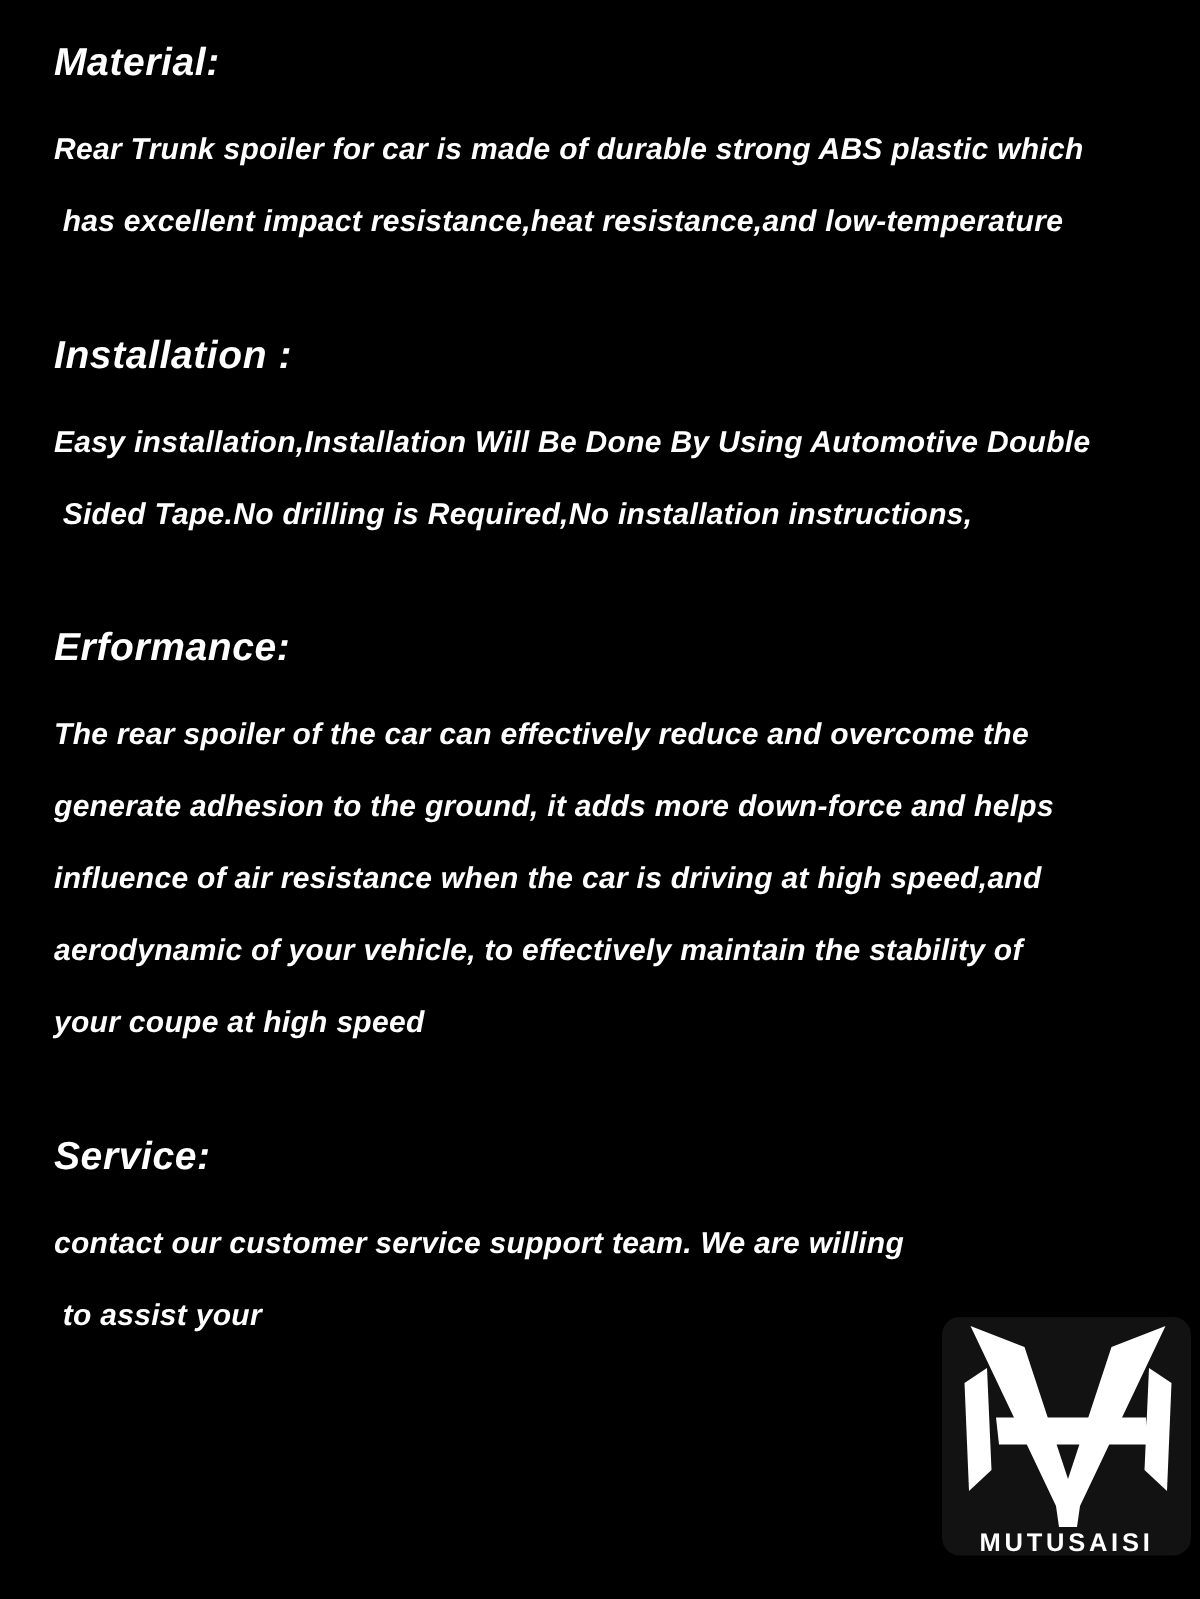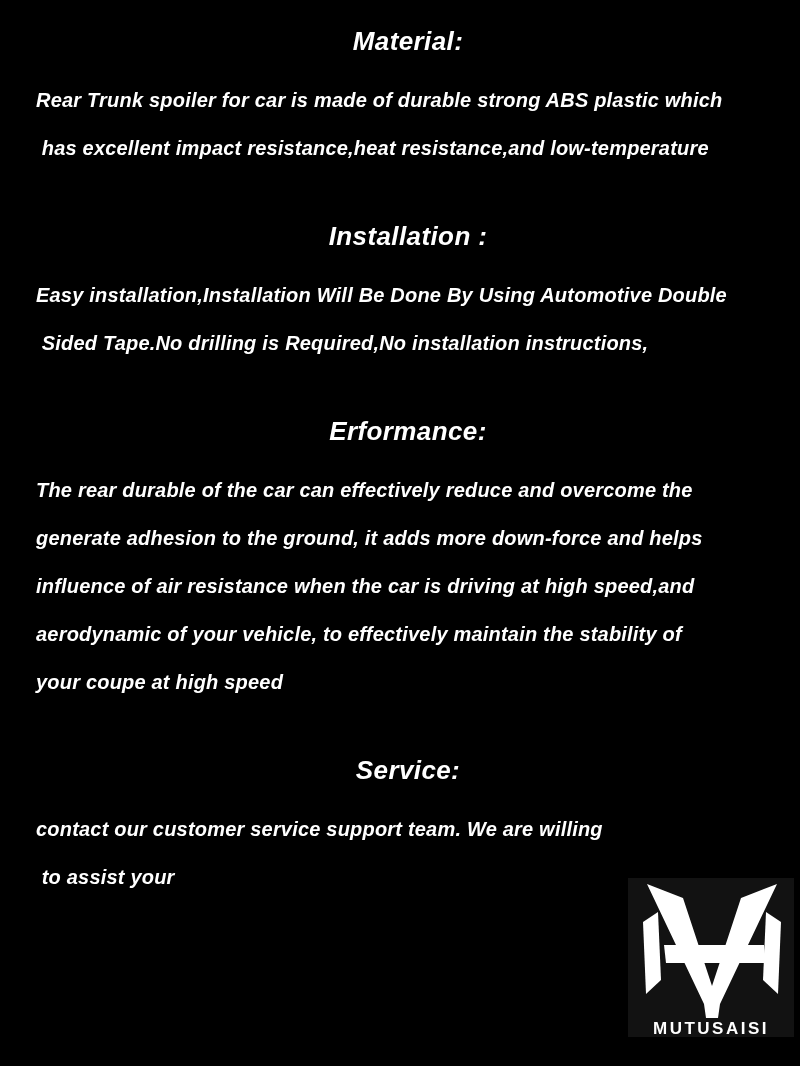--- a/index.html
+++ b/index.html
@@ -23,7 +23,6 @@
     line-height:34px;
     font-weight:600;
     letter-spacing:.4px;
-    text-align:center;
   }
   .section .line{
     font-size:20px;

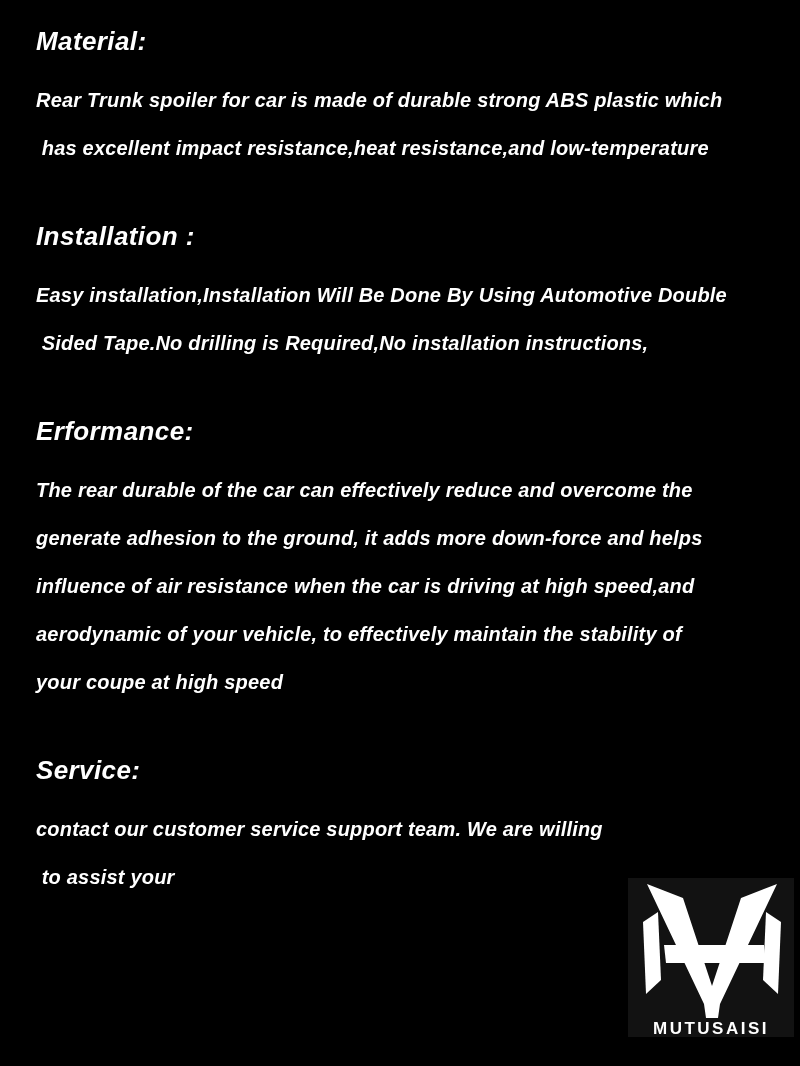--- a/index.html
+++ b/index.html
@@ -70,7 +70,7 @@
     </section>
     <section class="section">
       <h2 class="heading">Erformance:</h2>
-      <div class="line">The rear durable of the car can effectively reduce and overcome the</div>
+      <div class="line">The rear spoiler of the car can effectively reduce and overcome the</div>
       <div class="line">generate adhesion to the ground, it adds more down-force and helps</div>
       <div class="line">influence of air resistance when the car is driving at high speed,and</div>
       <div class="line">aerodynamic of your vehicle, to effectively maintain the stability of</div>

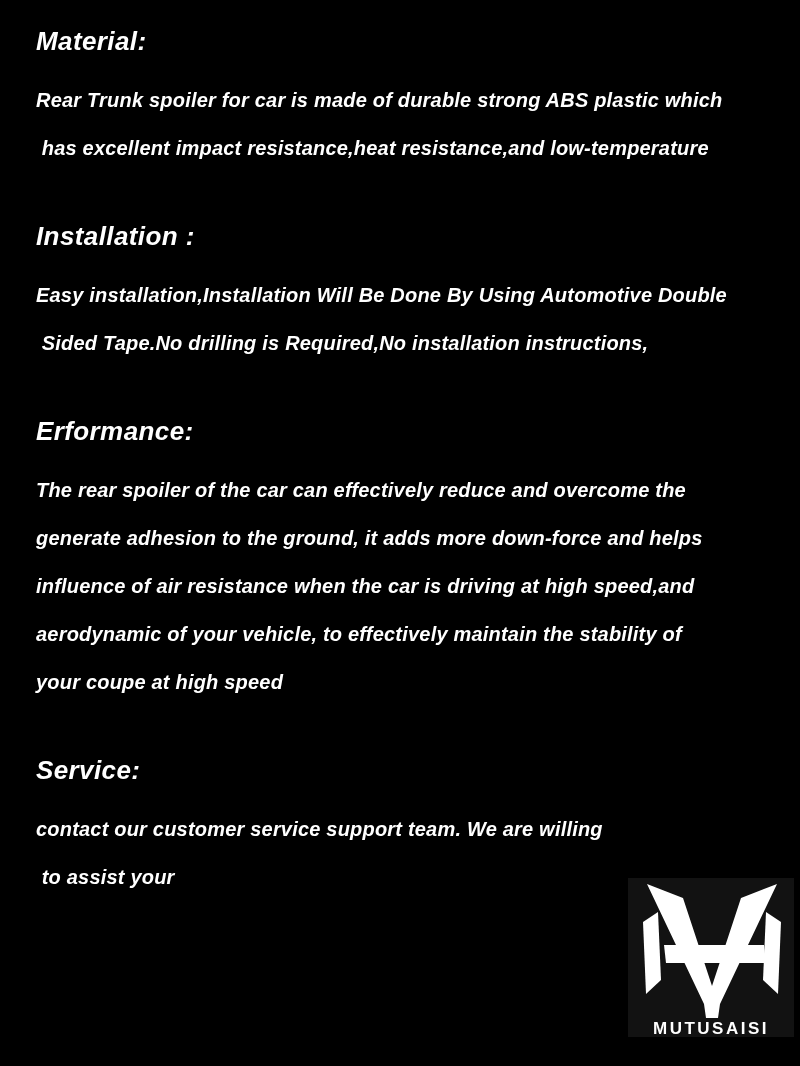--- a/index.html
+++ b/index.html
@@ -37,6 +37,7 @@
     width:166px;height:159px;
     background:#121212;
     font-style:normal;
+    border-radius:12px;
   }
   .monogram{
     position:absolute;

